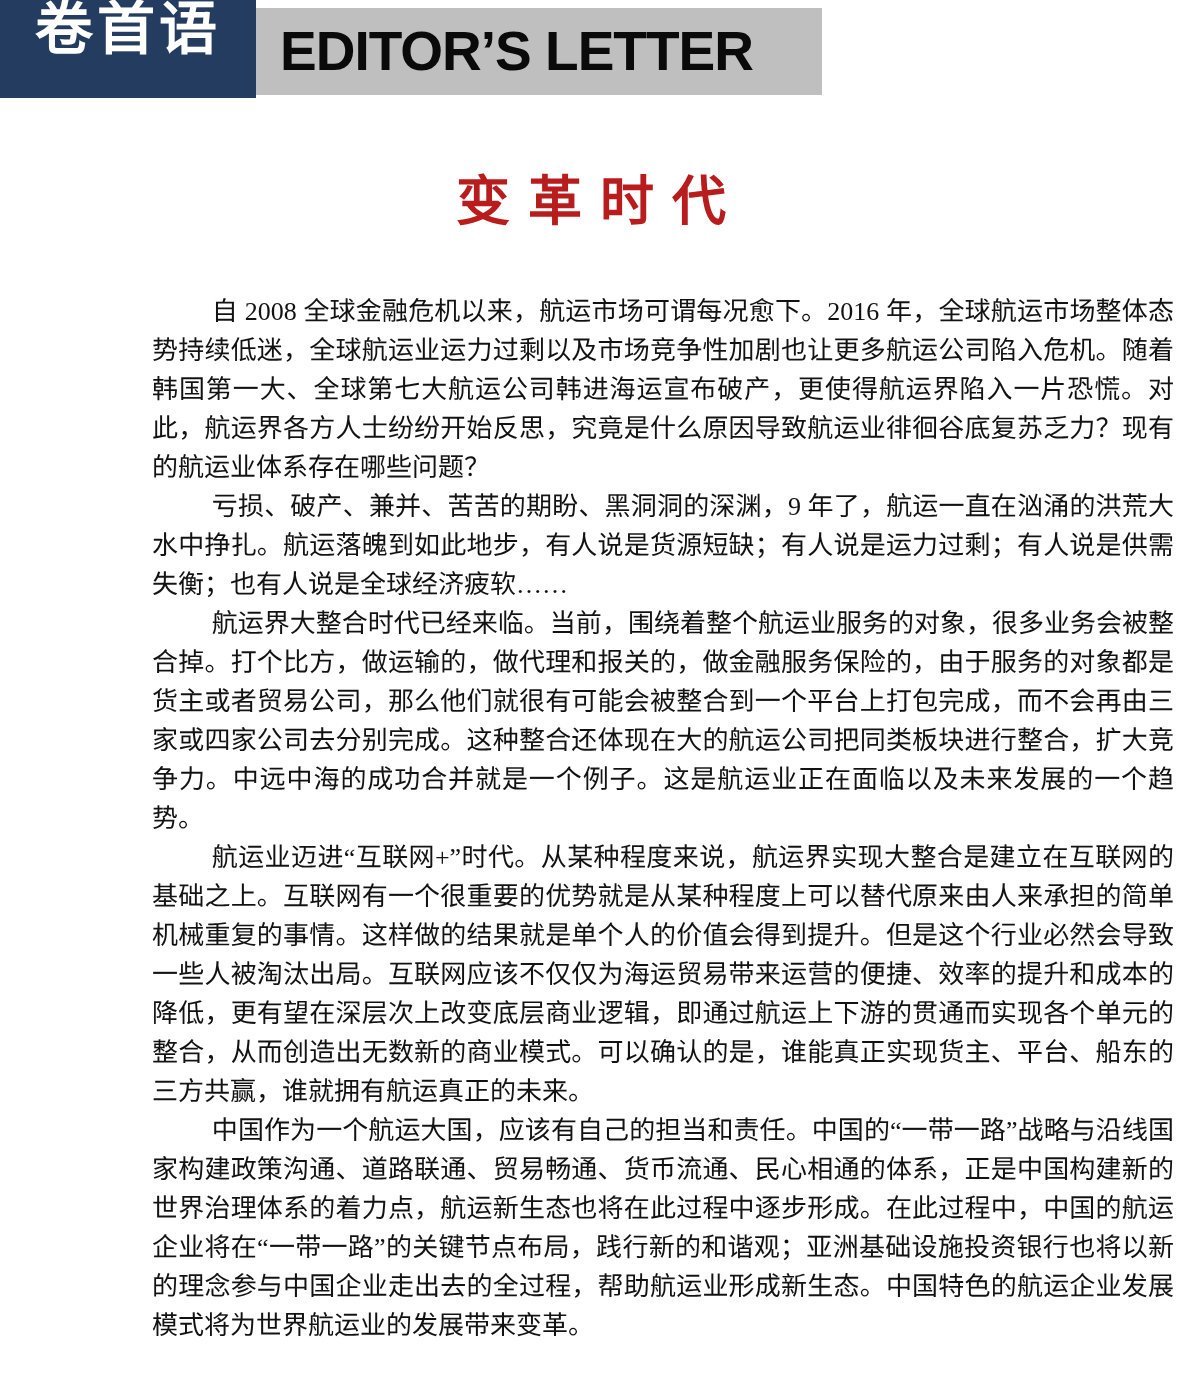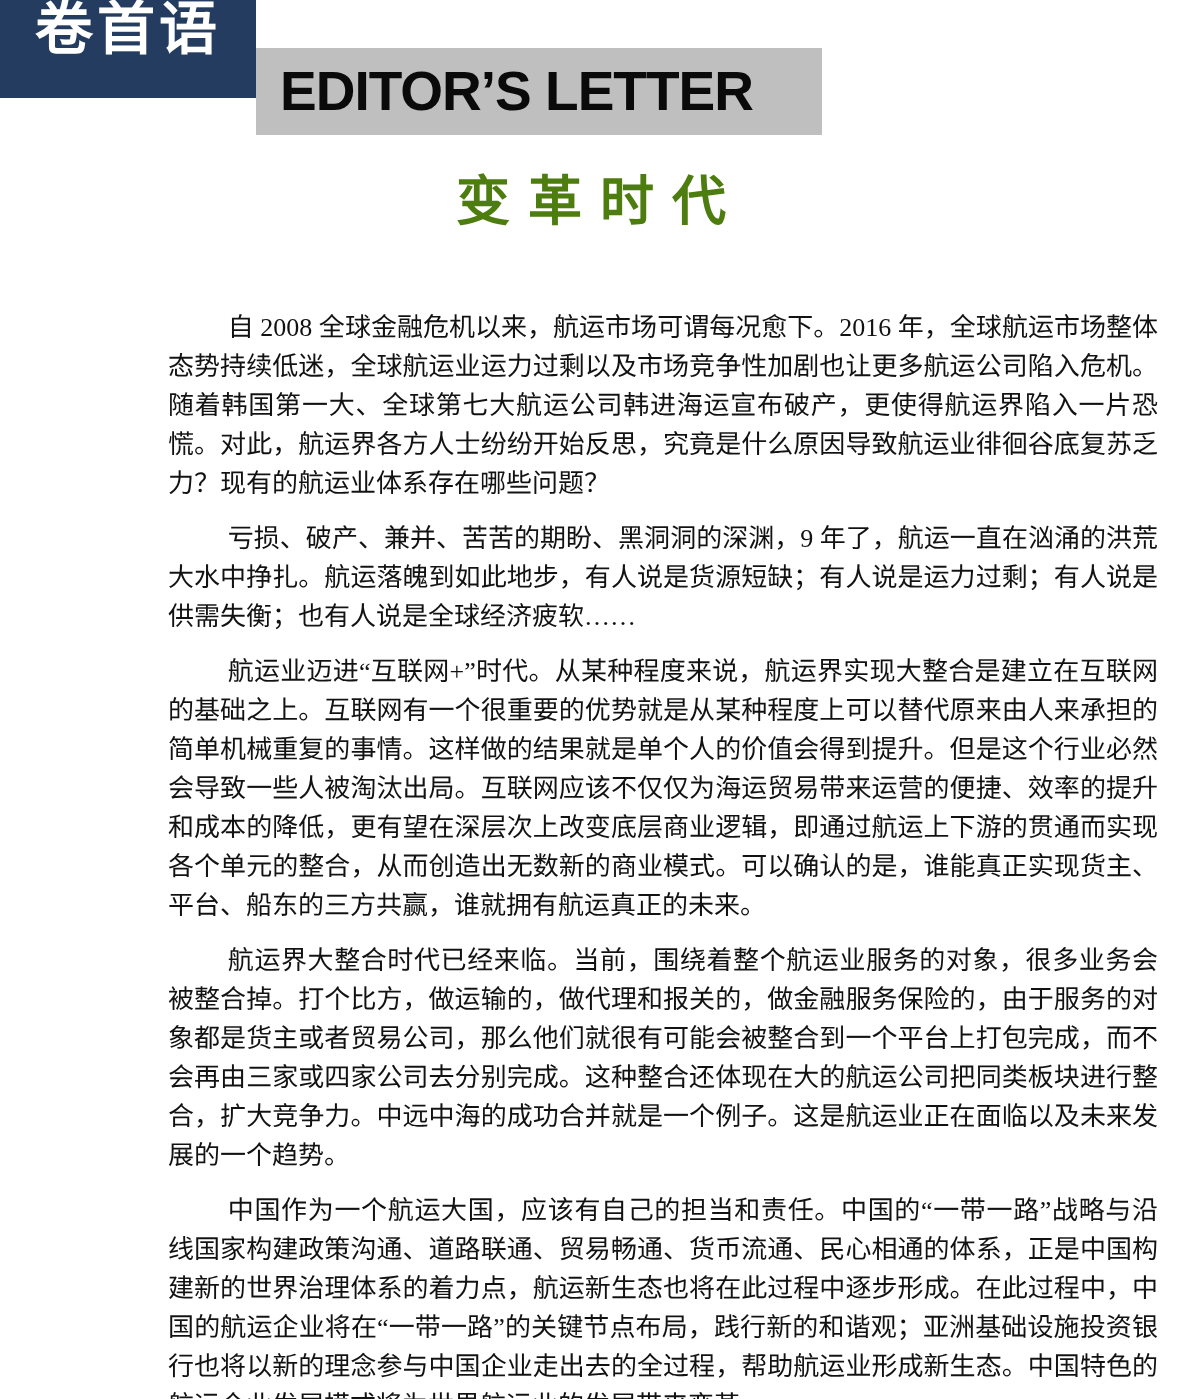--- a/index.html
+++ b/index.html
@@ -46,7 +46,6 @@
     align-items: center;
     padding-left: 24px;
     box-sizing: border-box;
-    margin-top: 40px;
   }
   .hdr-en span {
     color: #0a0a0a;

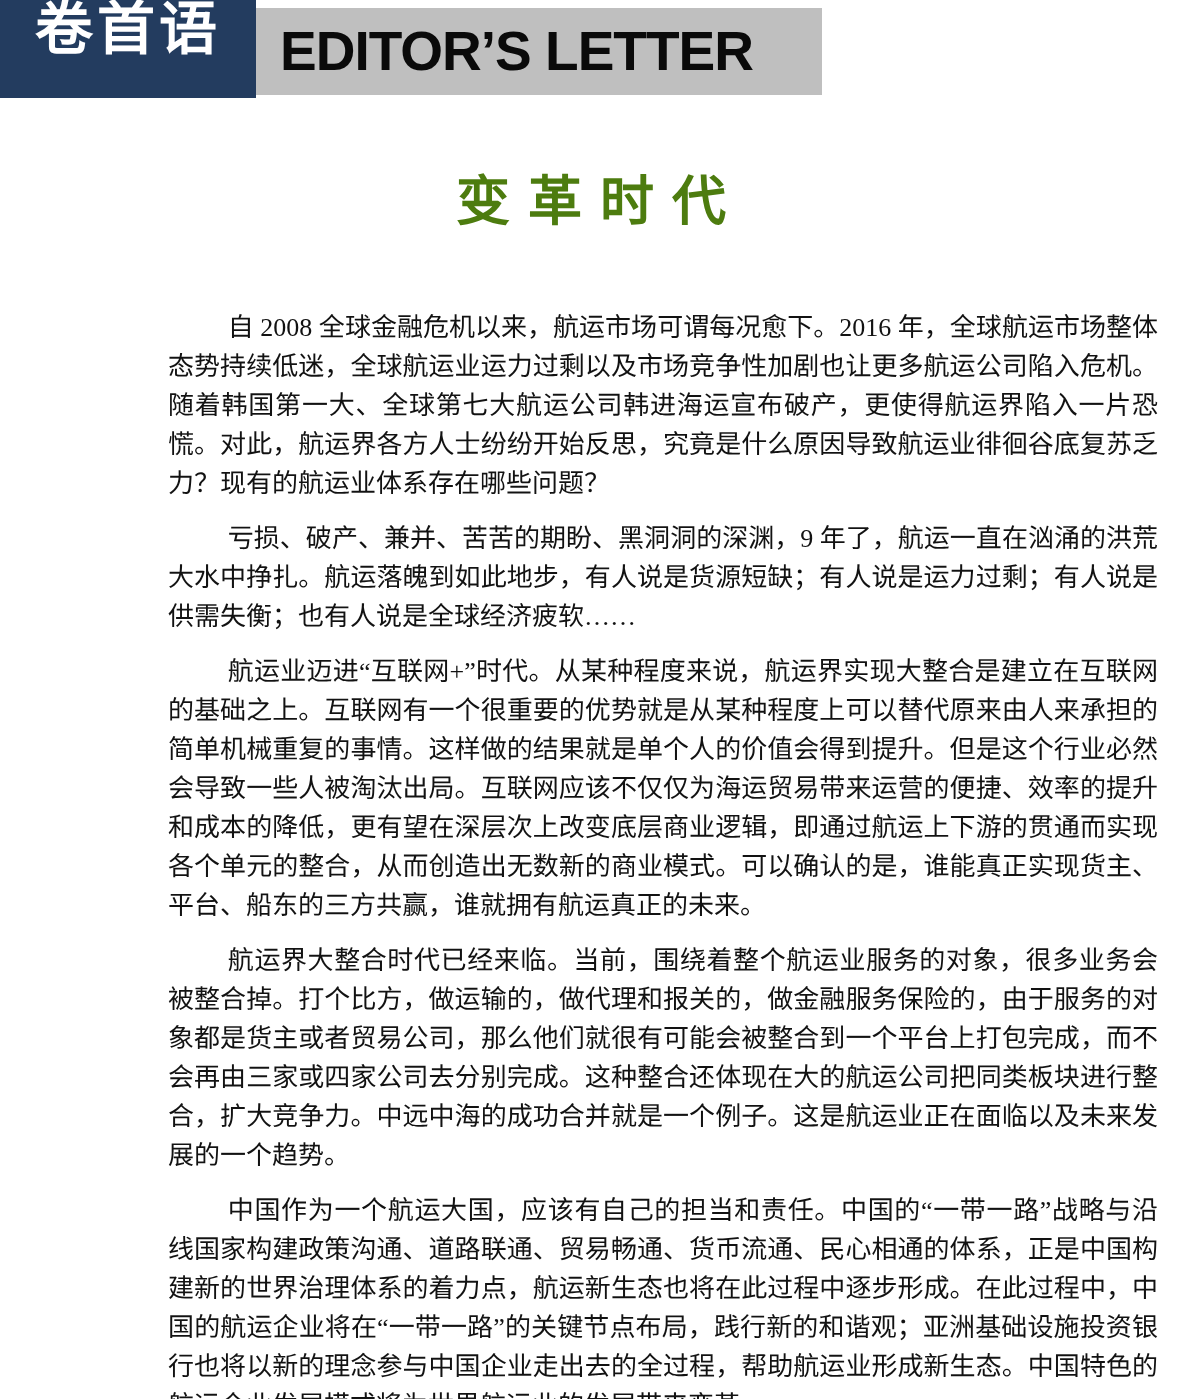--- a/index.html
+++ b/index.html
@@ -69,7 +69,7 @@
     font-weight: bold;
     font-size: 54px;
     letter-spacing: 18px;
-    color: #4d7c0f;
+    color: #b91c1c;
     line-height: 1.1;
   }
 

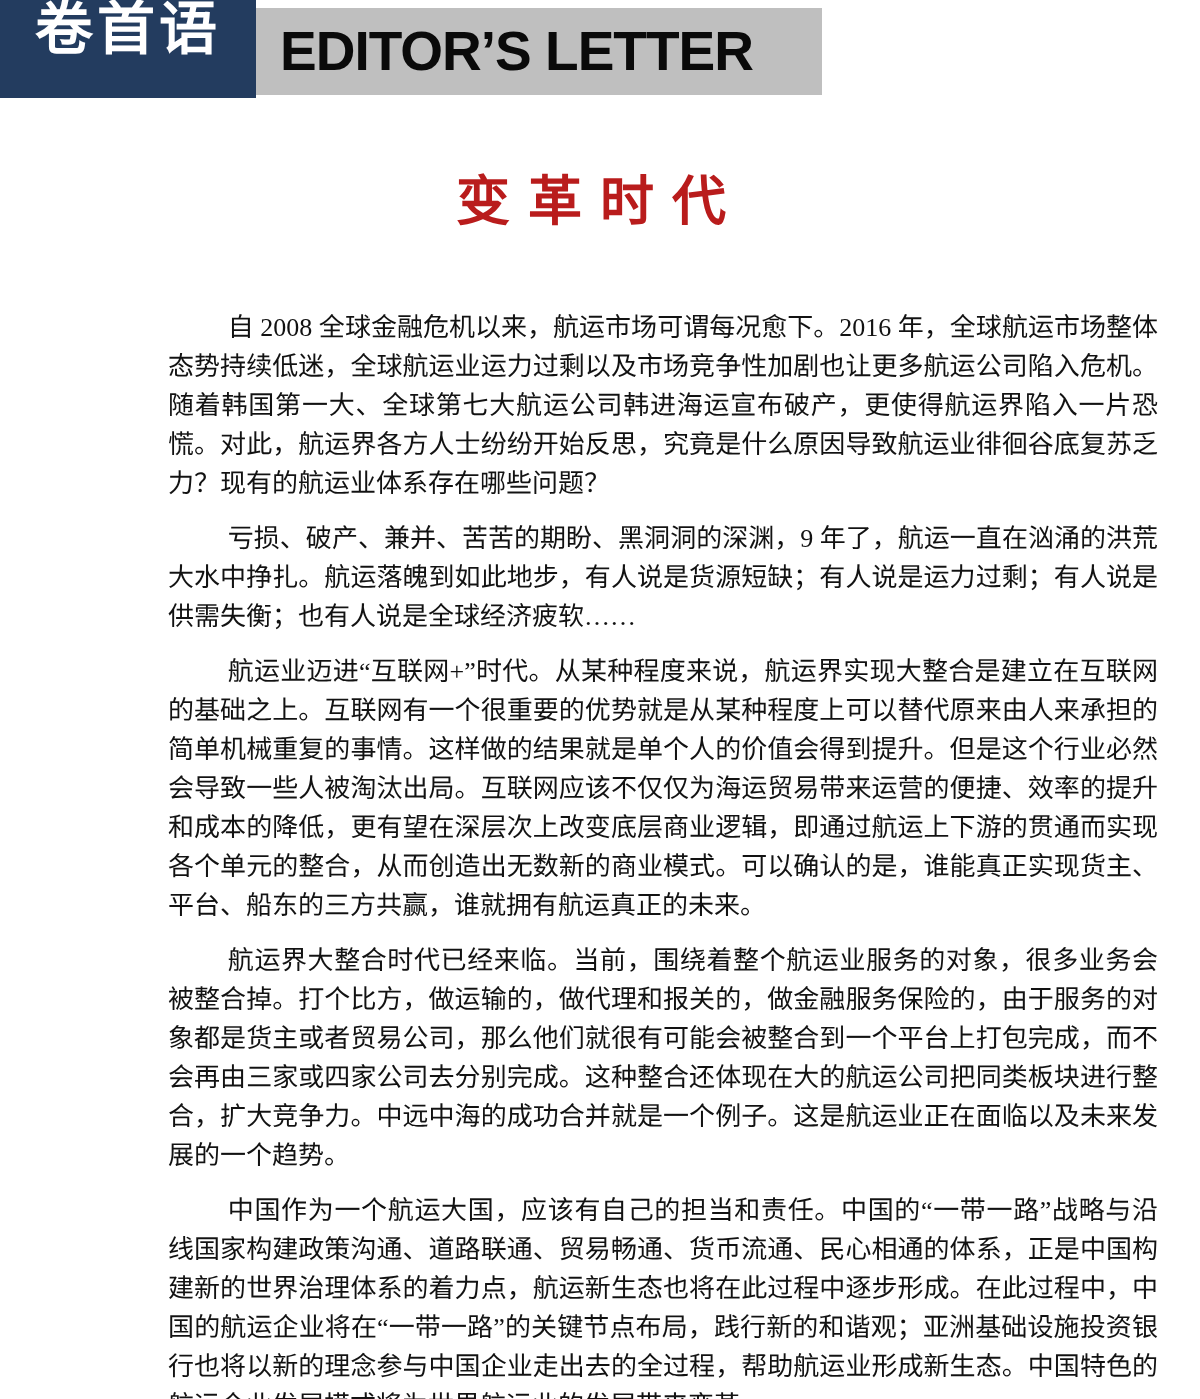--- a/index.html
+++ b/index.html
@@ -86,7 +86,7 @@
     text-justify: inter-character;
   }
   .article-body p {
-    margin: 16px;
+    margin: 0;
     padding: 0;
     text-indent: 2.3em;
     word-break: break-all;

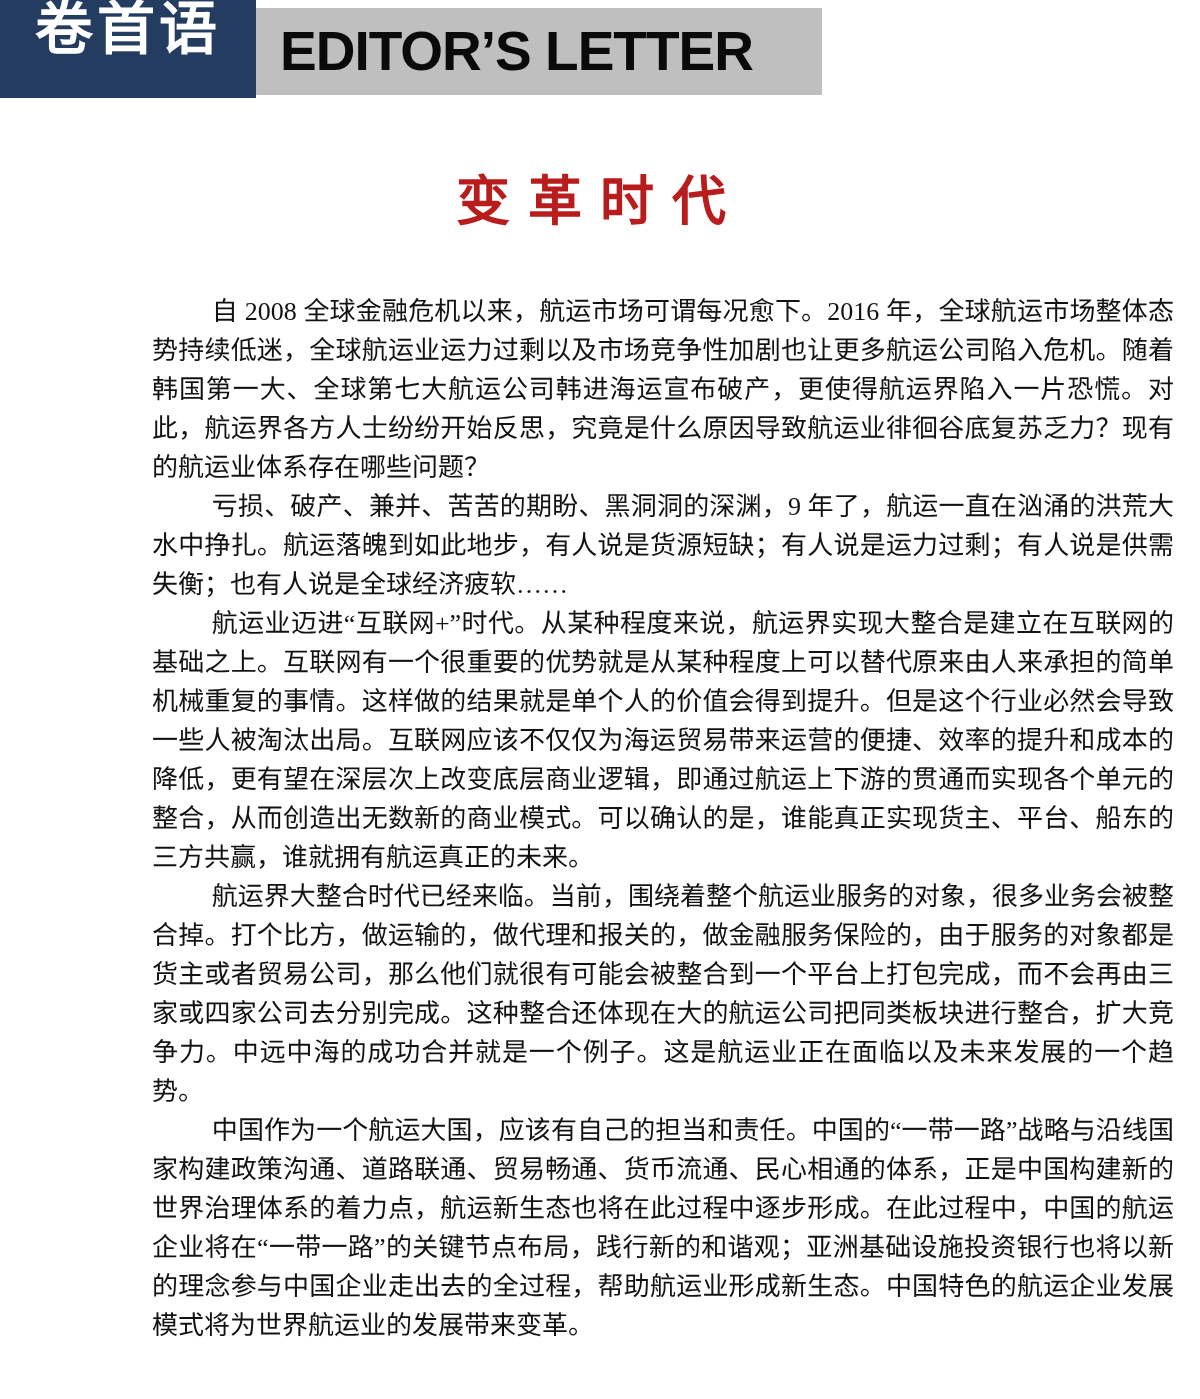--- a/index.html
+++ b/index.html
@@ -110,8 +110,8 @@
   <main class="article-body">
       <p>自 2008 全球金融危机以来，航运市场可谓每况愈下。2016 年，全球航运市场整体态势持续低迷，全球航运业运力过剩以及市场竞争性加剧也让更多航运公司陷入危机。随着韩国第一大、全球第七大航运公司韩进海运宣布破产，更使得航运界陷入一片恐慌。对此，航运界各方人士纷纷开始反思，究竟是什么原因导致航运业徘徊谷底复苏乏力？现有的航运业体系存在哪些问题？</p>
       <p>亏损、破产、兼并、苦苦的期盼、黑洞洞的深渊，9 年了，航运一直在汹涌的洪荒大水中挣扎。航运落魄到如此地步，有人说是货源短缺；有人说是运力过剩；有人说是供需失衡；也有人说是全球经济疲软……</p>
+      <p>航运界大整合时代已经来临。当前，围绕着整个航运业服务的对象，很多业务会被整合掉。打个比方，做运输的，做代理和报关的，做金融服务保险的，由于服务的对象都是货主或者贸易公司，那么他们就很有可能会被整合到一个平台上打包完成，而不会再由三家或四家公司去分别完成。这种整合还体现在大的航运公司把同类板块进行整合，扩大竞争力。中远中海的成功合并就是一个例子。这是航运业正在面临以及未来发展的一个趋势。</p>
       <p>航运业迈进“互联网+”时代。从某种程度来说，航运界实现大整合是建立在互联网的基础之上。互联网有一个很重要的优势就是从某种程度上可以替代原来由人来承担的简单机械重复的事情。这样做的结果就是单个人的价值会得到提升。但是这个行业必然会导致一些人被淘汰出局。互联网应该不仅仅为海运贸易带来运营的便捷、效率的提升和成本的降低，更有望在深层次上改变底层商业逻辑，即通过航运上下游的贯通而实现各个单元的整合，从而创造出无数新的商业模式。可以确认的是，谁能真正实现货主、平台、船东的三方共赢，谁就拥有航运真正的未来。</p>
-      <p>航运界大整合时代已经来临。当前，围绕着整个航运业服务的对象，很多业务会被整合掉。打个比方，做运输的，做代理和报关的，做金融服务保险的，由于服务的对象都是货主或者贸易公司，那么他们就很有可能会被整合到一个平台上打包完成，而不会再由三家或四家公司去分别完成。这种整合还体现在大的航运公司把同类板块进行整合，扩大竞争力。中远中海的成功合并就是一个例子。这是航运业正在面临以及未来发展的一个趋势。</p>
       <p>中国作为一个航运大国，应该有自己的担当和责任。中国的“一带一路”战略与沿线国家构建政策沟通、道路联通、贸易畅通、货币流通、民心相通的体系，正是中国构建新的世界治理体系的着力点，航运新生态也将在此过程中逐步形成。在此过程中，中国的航运企业将在“一带一路”的关键节点布局，践行新的和谐观；亚洲基础设施投资银行也将以新的理念参与中国企业走出去的全过程，帮助航运业形成新生态。中国特色的航运企业发展模式将为世界航运业的发展带来变革。</p>
     </main>
 

